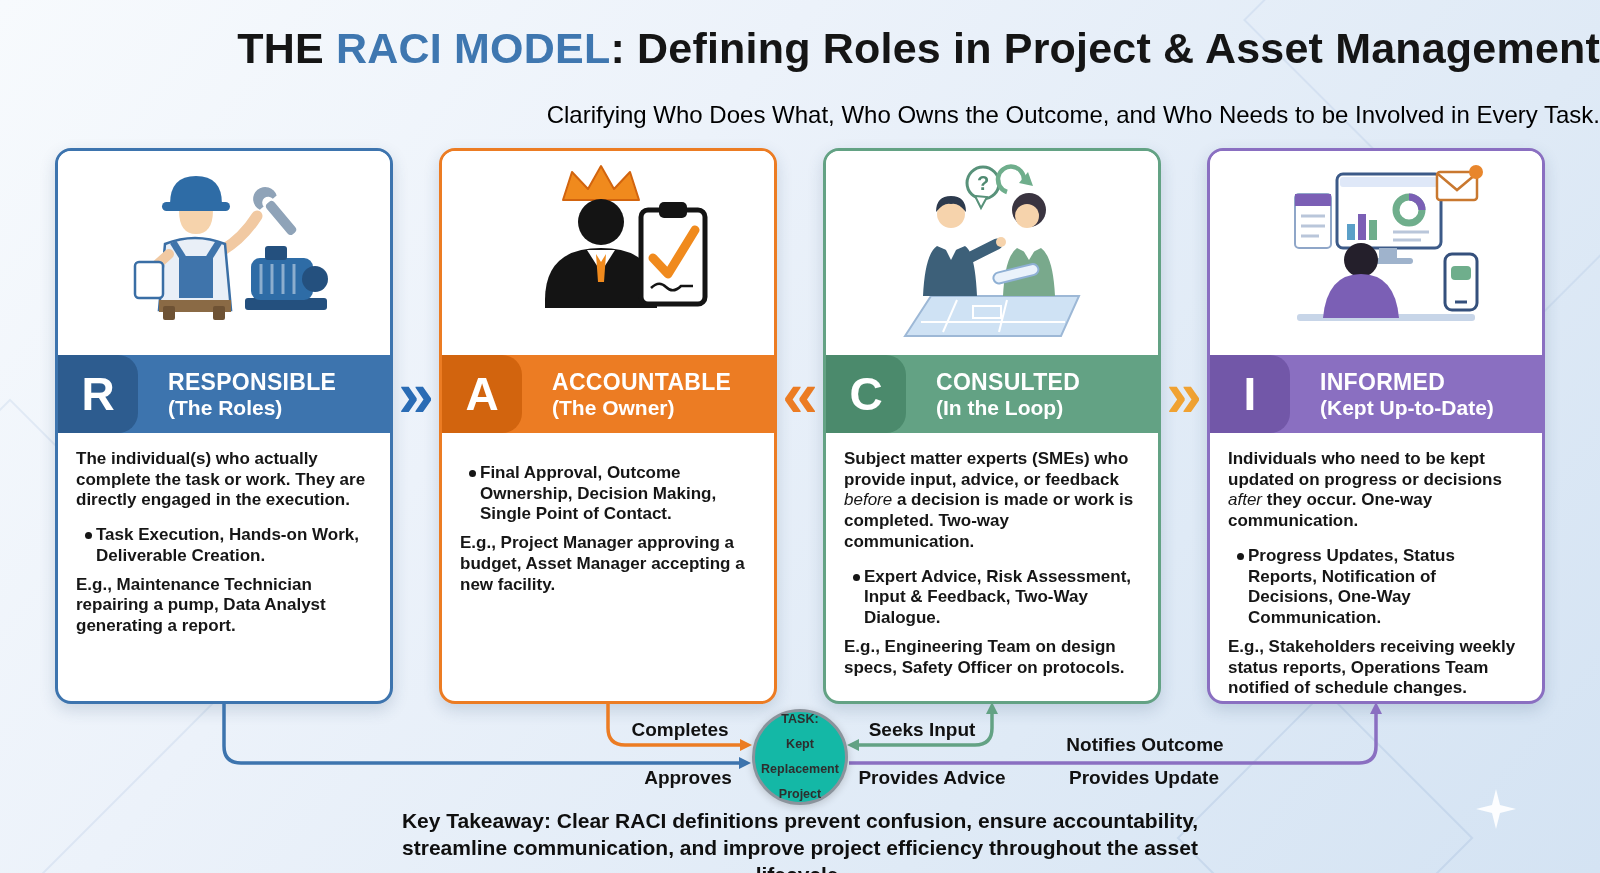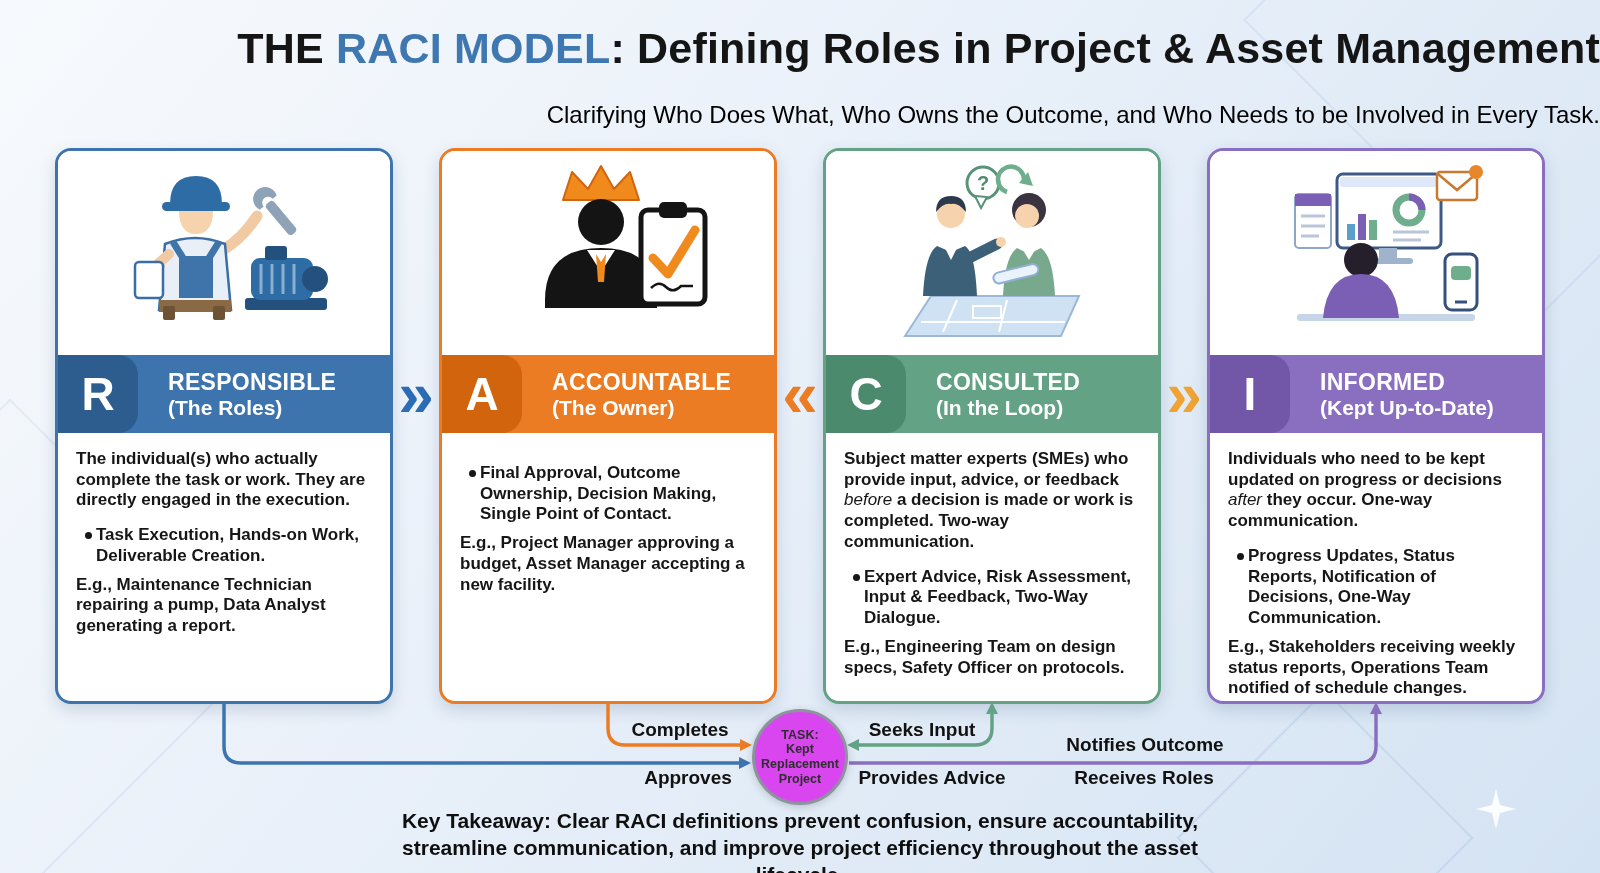--- a/index.html
+++ b/index.html
@@ -43,8 +43,8 @@
   .flow{position:absolute;top:695px;left:0;width:1600px;height:145px}
   .flow-svg{position:absolute;top:0;left:0}
   .task-circle{position:absolute;left:752px;top:14px;width:96px;height:96px;border-radius:50%;
-               background:#d946ef;border:3px solid #8b939c;box-shadow:0 2px 8px rgba(0,0,0,.18);
-               display:flex;flex-direction:column;align-items:center;justify-content:center;text-align:center}
+               background:#14b8a6;border:3px solid #8b939c;box-shadow:0 2px 8px rgba(0,0,0,.18);
+               display:flex;flex-direction:column;align-items:center;justify-content:space-between;text-align:center}
   .task-l{font-size:12.5px;font-weight:bold;color:#2e2e2e;line-height:1.18}
   .flow-label{position:absolute;transform:translateX(-50%);font-size:19px;font-weight:bold;color:#111;white-space:nowrap}
   .lbl-completes{left:680px;top:24px}

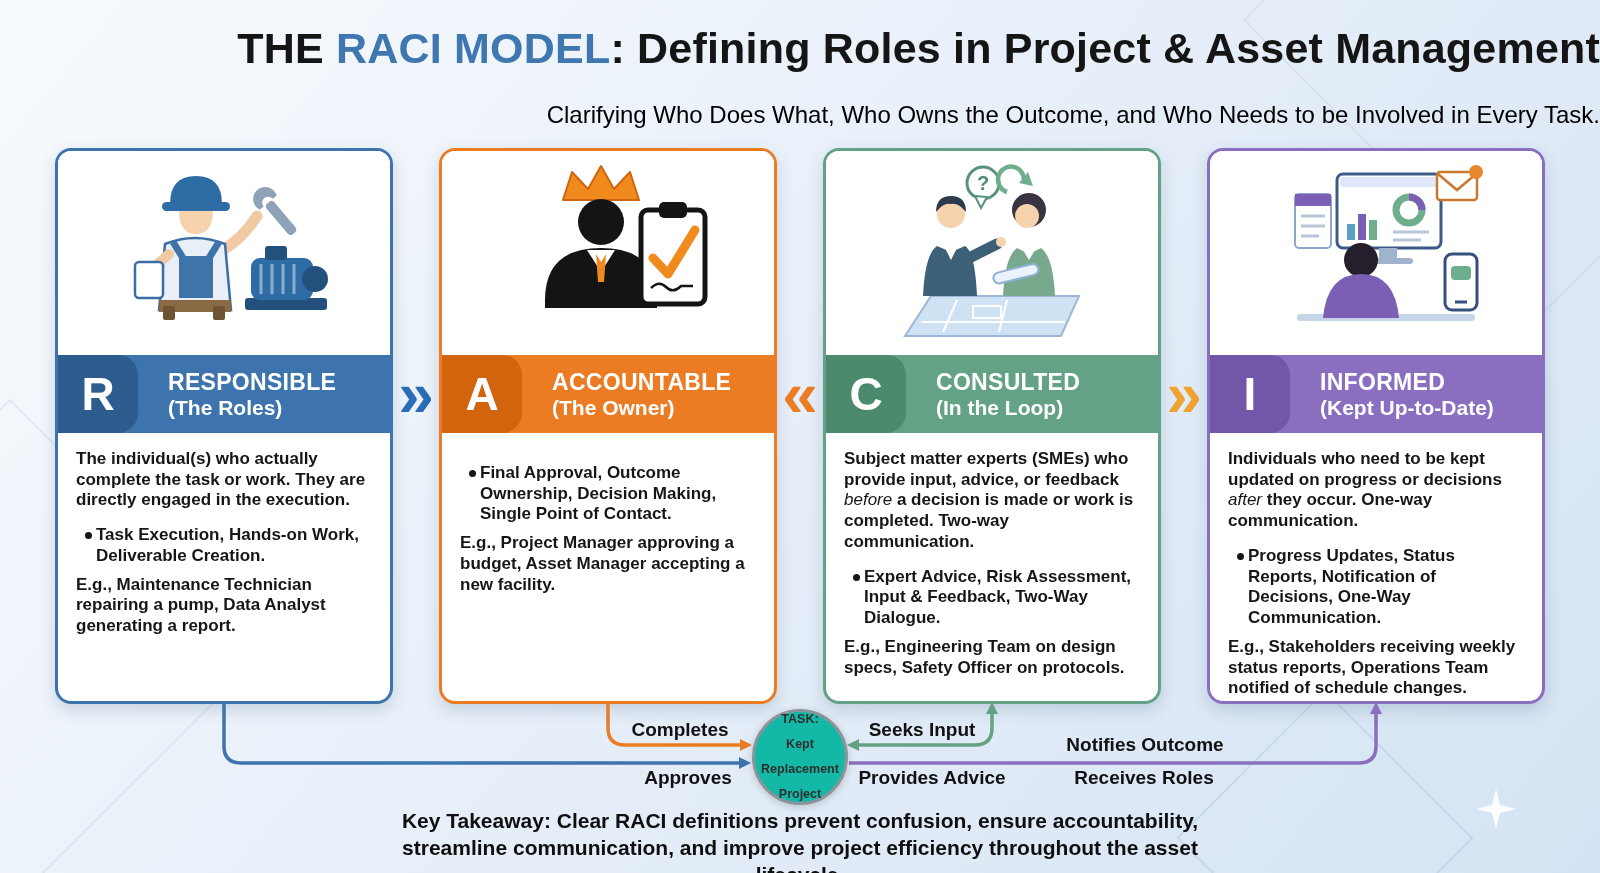--- a/index.html
+++ b/index.html
@@ -305,7 +305,7 @@
   <span class="flow-label lbl-seeks">Seeks Input</span>
   <span class="flow-label lbl-provides">Provides Advice</span>
   <span class="flow-label lbl-notifies">Notifies Outcome</span>
-  <span class="flow-label lbl-receives">Receives Roles</span>
+  <span class="flow-label lbl-receives">Provides Update</span>
 </div>
 
 <footer class="takeaway">

